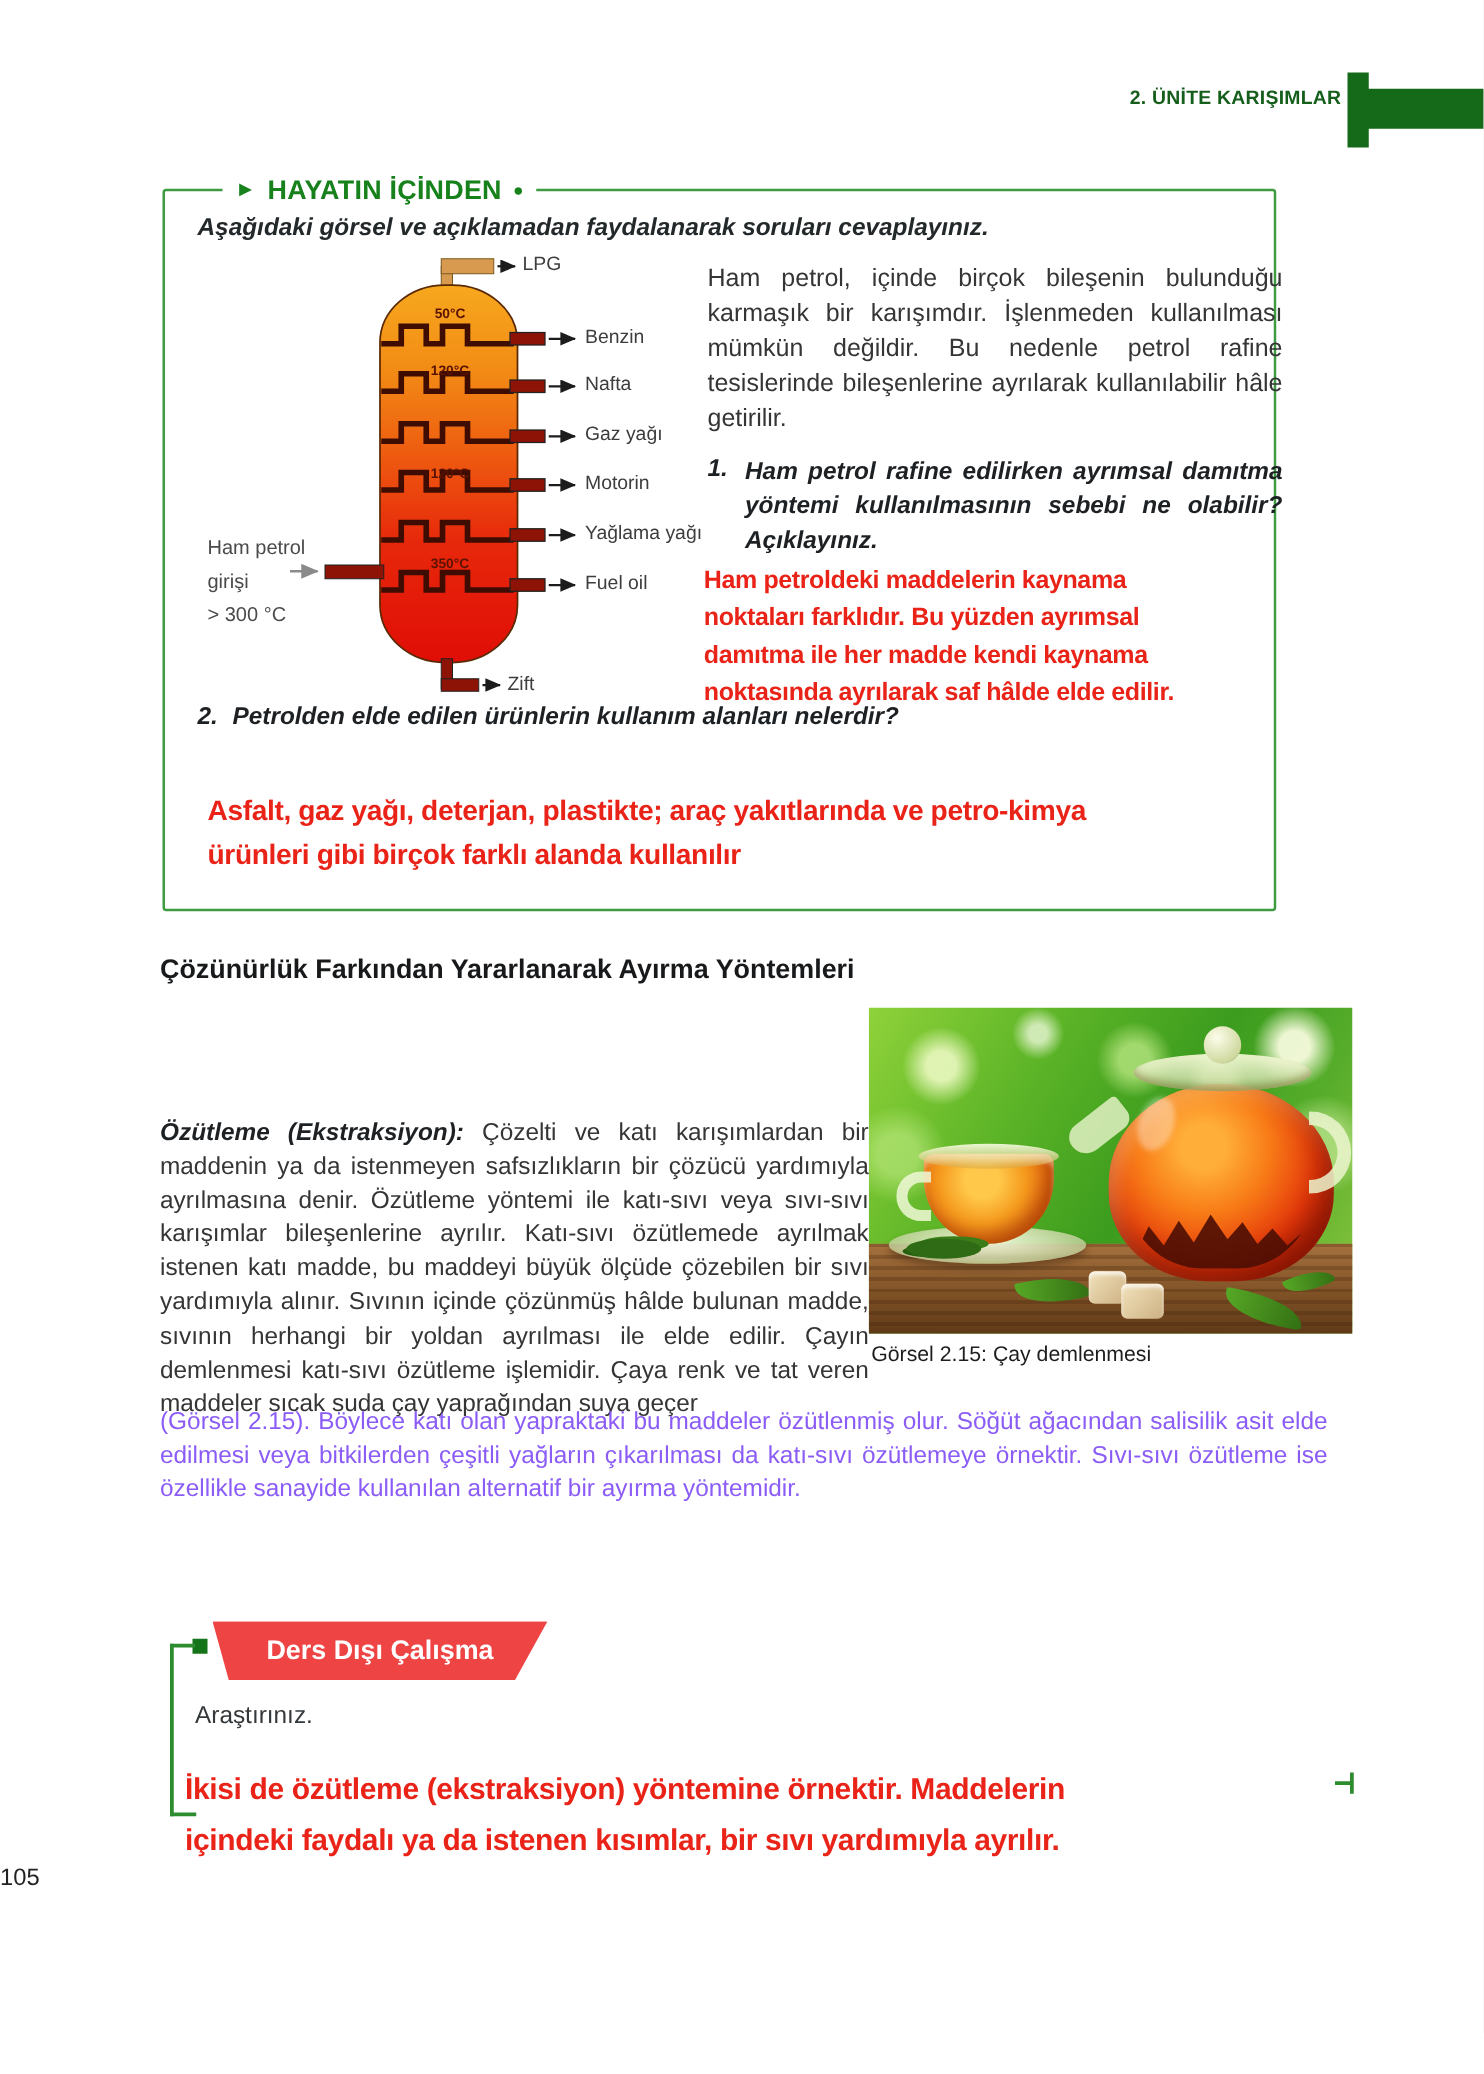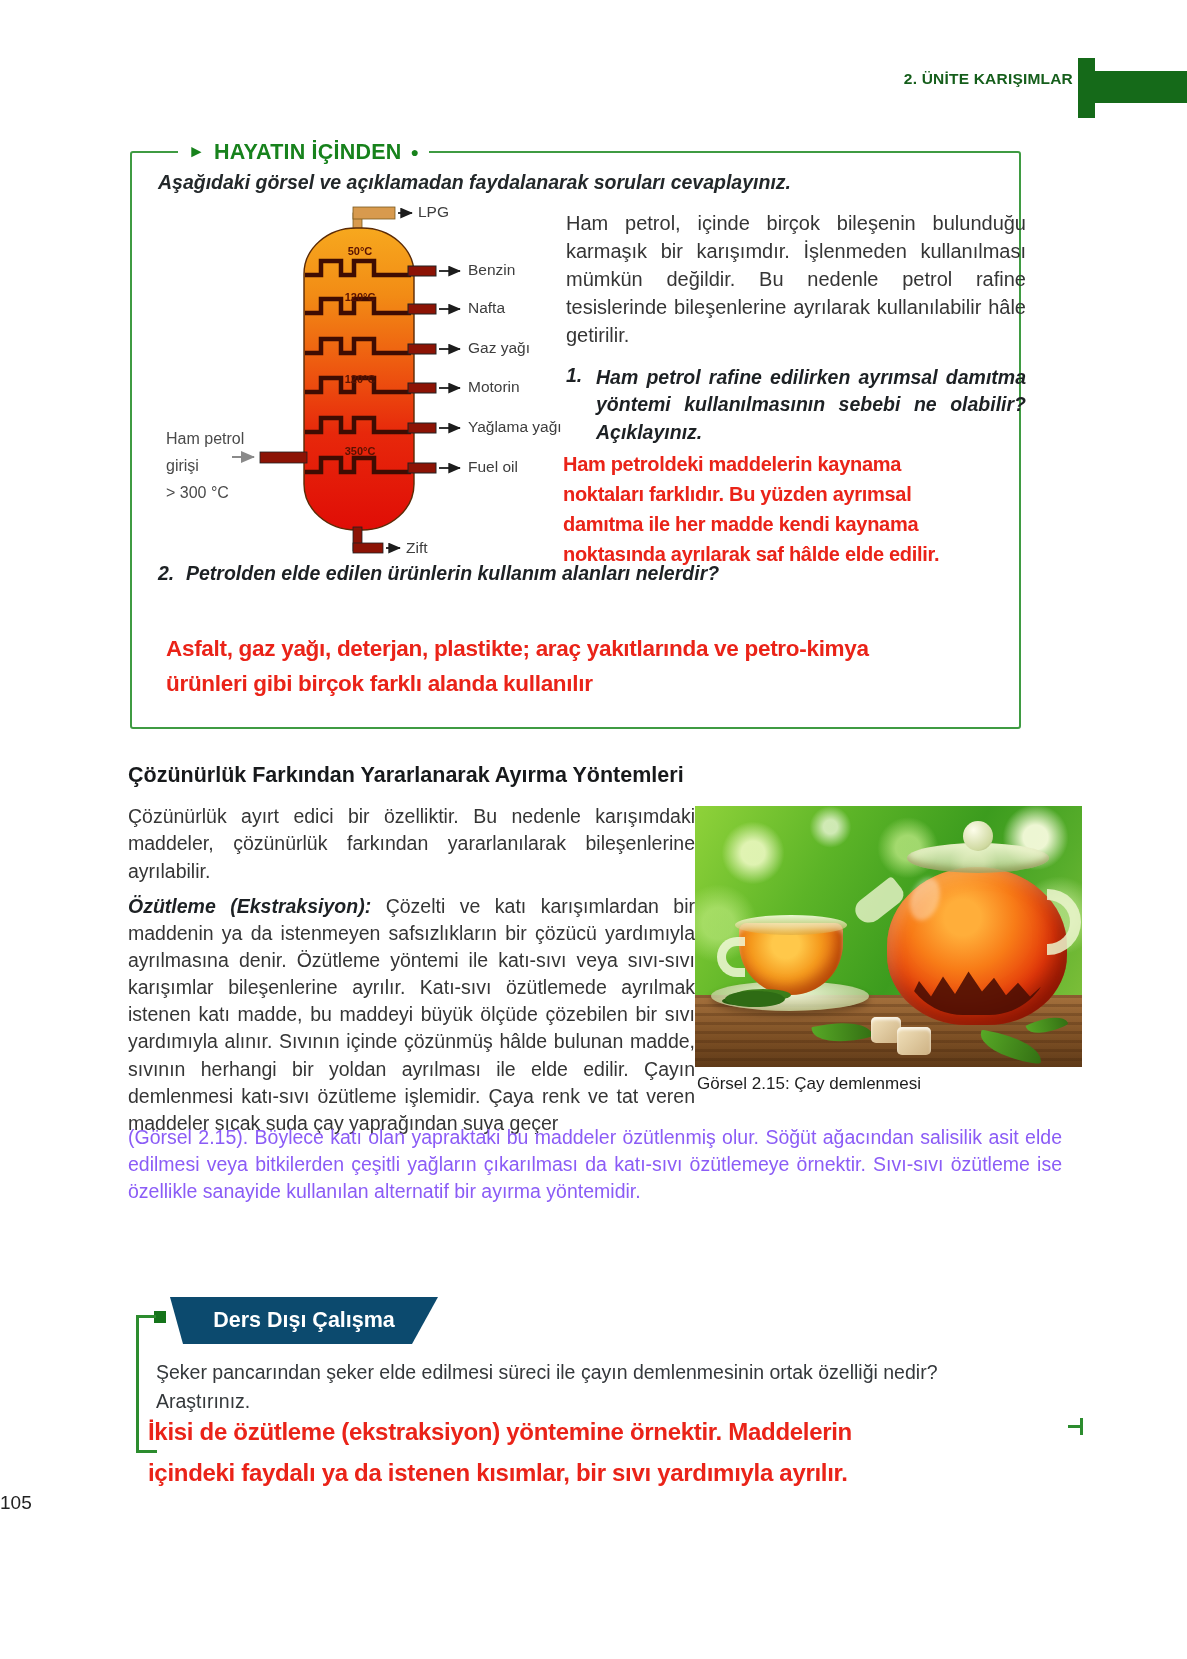--- a/index.html
+++ b/index.html
@@ -225,7 +225,6 @@
   </div>
 
   <div class="sec-heading">Çözünürlük Farkından Yararlanarak Ayırma Yöntemleri</div>
-  <div class="sol-p1">Çözünürlük ayırt edici bir özelliktir. Bu nedenle karışımdaki maddeler, çözünürlük farkından yararlanılarak bileşenlerine ayrılabilir.</div>
   <div class="sol-p2">
     <span class="lead">Özütleme (Ekstraksiyon):</span><span> Çözelti ve katı karışımlardan bir maddenin ya da istenmeyen safsızlıkların bir çözücü yardımıyla ayrılmasına denir. Özütleme yöntemi ile katı-sıvı veya sıvı-sıvı karışımlar bileşenlerine ayrılır. Katı-sıvı özütlemede ayrılmak istenen katı madde, bu maddeyi büyük ölçüde çözebilen bir sıvı yardımıyla alınır. Sıvının içinde çözünmüş hâlde bulunan madde, sıvının herhangi bir yoldan ayrılması ile elde edilir. Çayın demlenmesi katı-sıvı özütleme işlemidir. Çaya renk ve tat veren maddeler sıcak suda çay yaprağından suya geçer</span>
   </div>

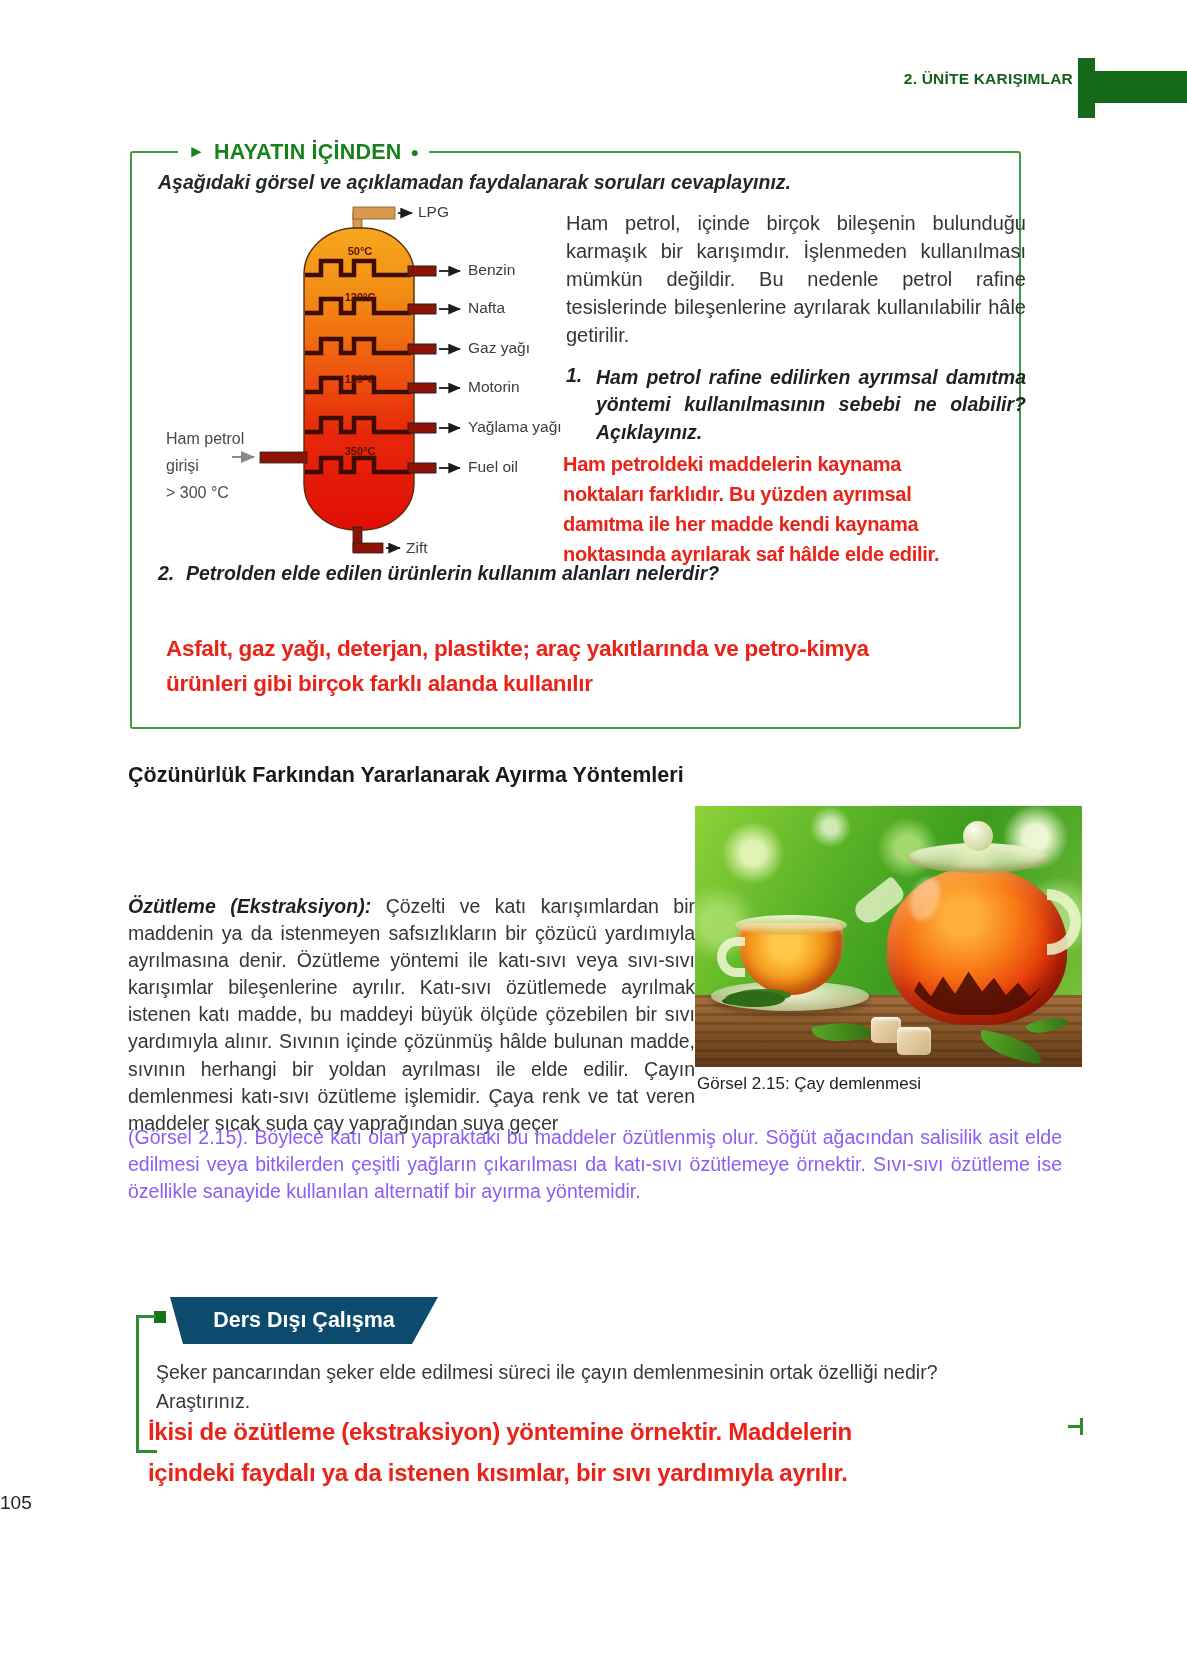--- a/index.html
+++ b/index.html
@@ -96,7 +96,7 @@
   .fig-caption .cap-label { font-weight:normal;margin-top:44px; }
 
   
-  .ders-banner { position:absolute; left:170px; top:1297px; width:268px; height:47px; background:#0c4a6e;
+  .ders-banner { position:absolute; left:170px; top:1297px; width:268px; height:47px; background:#ef4444;
     clip-path:polygon(0 0, 100% 0, calc(100% - 26px) 100%, 13px 100%);
     display:flex; align-items:center; justify-content:center; color:#ffffff; font-weight:bold; font-size:21.5px;
     filter:drop-shadow(3px 4px 2px rgba(0,0,0,.25)); }

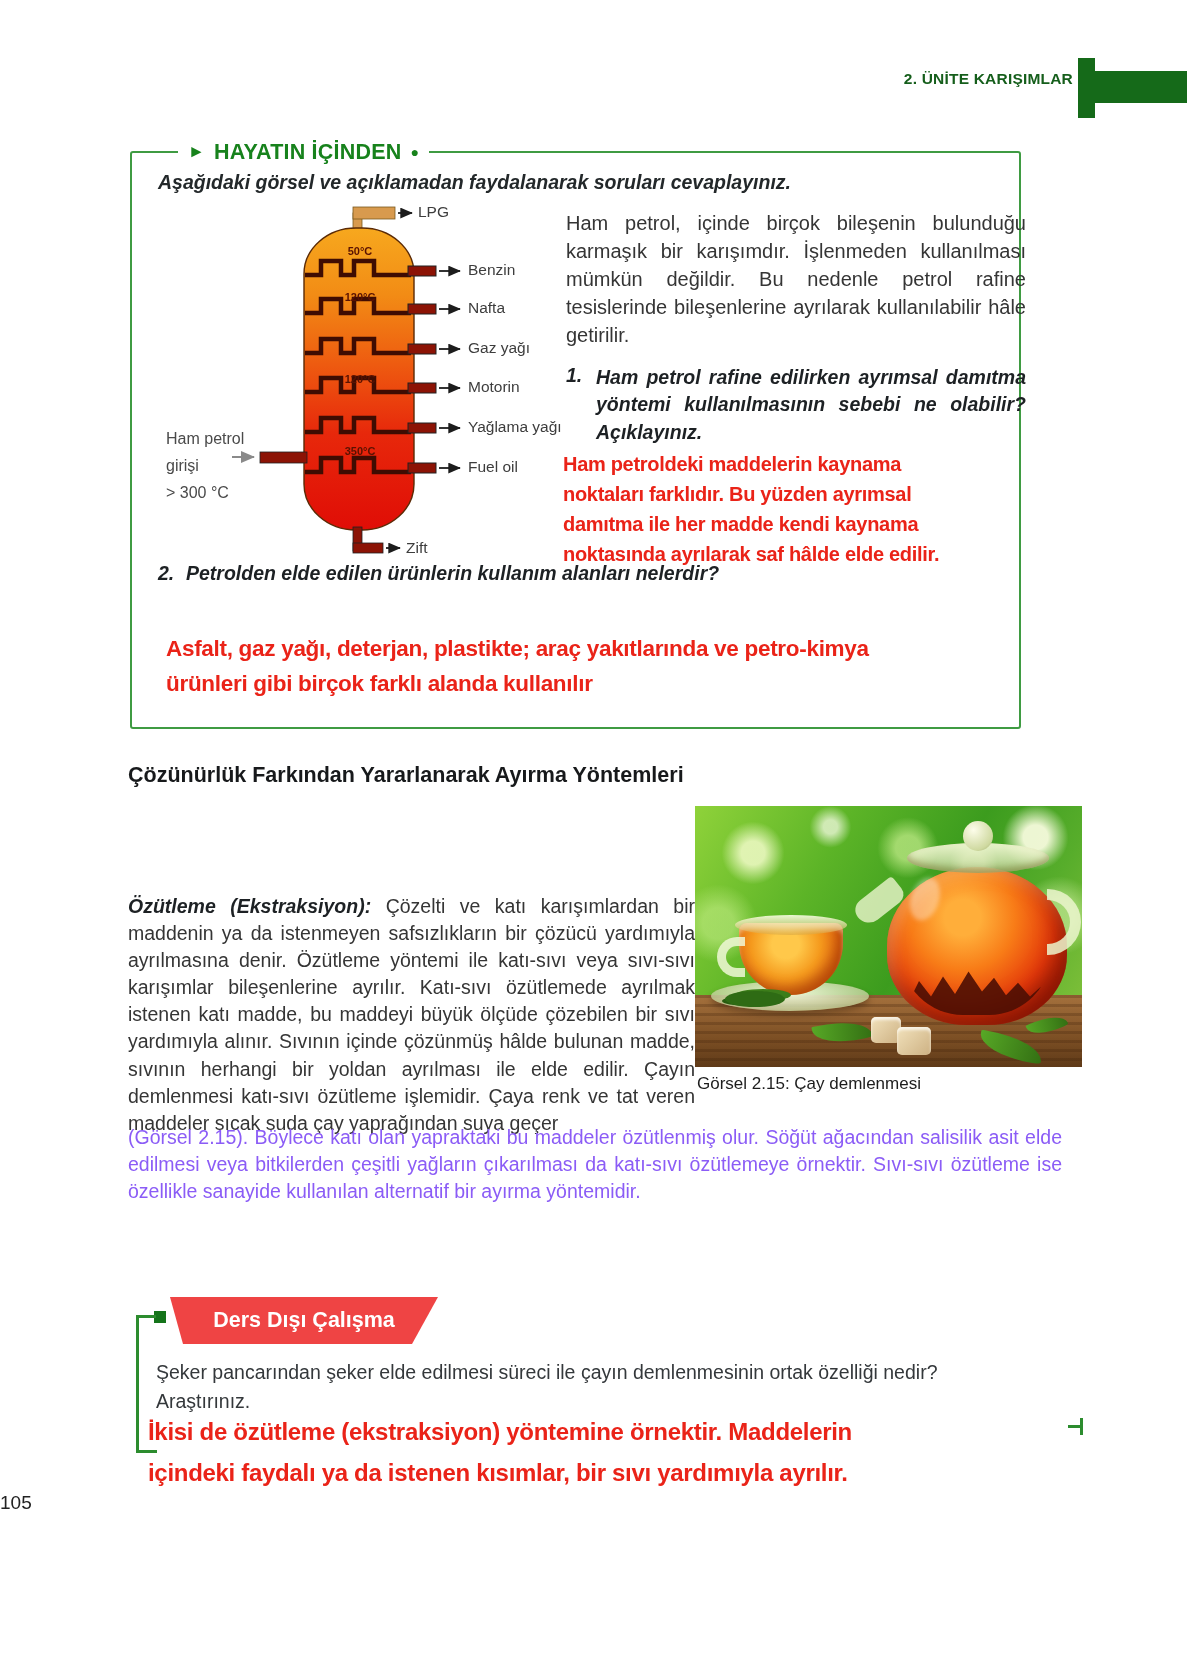--- a/index.html
+++ b/index.html
@@ -267,7 +267,6 @@
   <div class="corner-h"></div>
 
   <div class="ders-question">
-    <div>Şeker pancarından şeker elde edilmesi süreci ile çayın demlenmesinin ortak özelliği nedir?</div>
     <div>Araştırınız.</div>
   </div>
   <div class="ders-answer">

